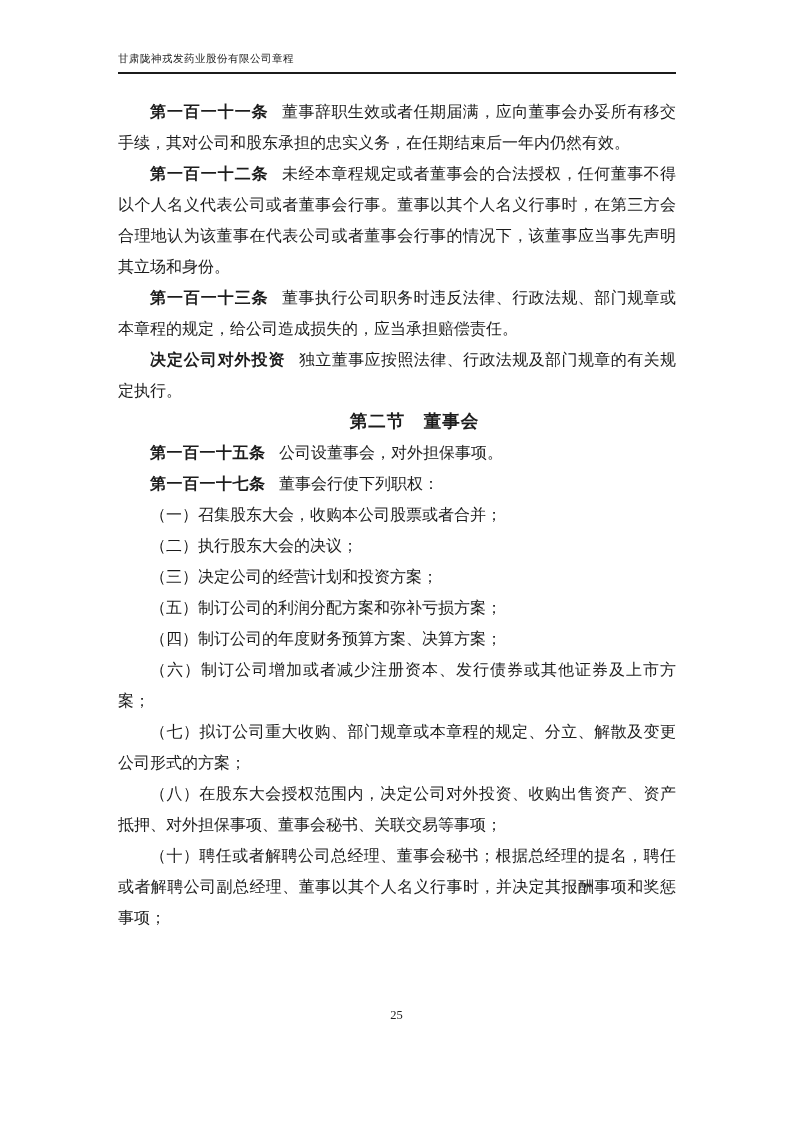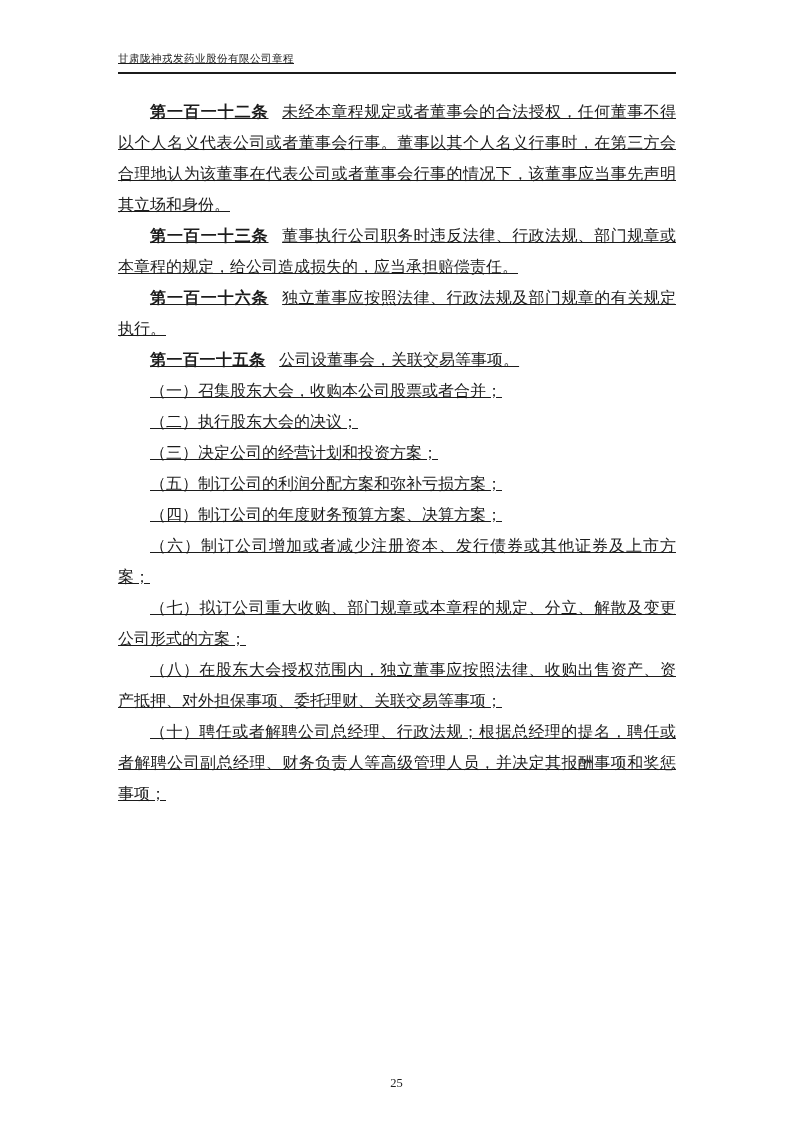--- a/index.html
+++ b/index.html
@@ -18,7 +18,6 @@
     font-size: 16px;
     overflow: hidden;
     box-sizing: border-box;
-    text-decoration: underline;
   }
   .header {
     margin: 0 117px 0 118px;

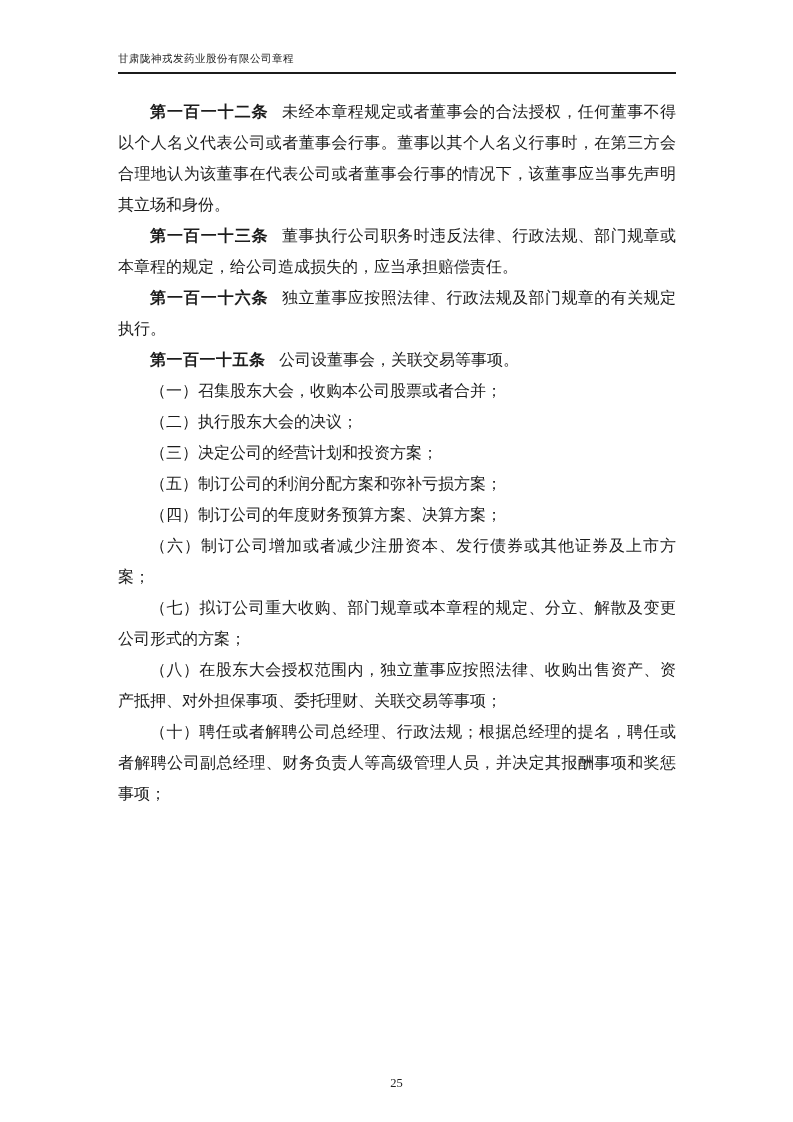--- a/index.html
+++ b/index.html
@@ -73,6 +73,9 @@
 
   <div class="doc-body">
 
+    <p class="para">
+      <span class="num">第一百一十一条</span><span>董事辞职生效或者任期届满，应向董事会办妥所有移交手续，其对公司和股东承担的忠实义务，在任期结束后一年内仍然有效。</span>
+    </p>
 
     <p class="para">
       <span class="num">第一百一十二条</span><span>未经本章程规定或者董事会的合法授权，任何董事不得以个人名义代表公司或者董事会行事。董事以其个人名义行事时，在第三方会合理地认为该董事在代表公司或者董事会行事的情况下，该董事应当事先声明其立场和身份。</span>

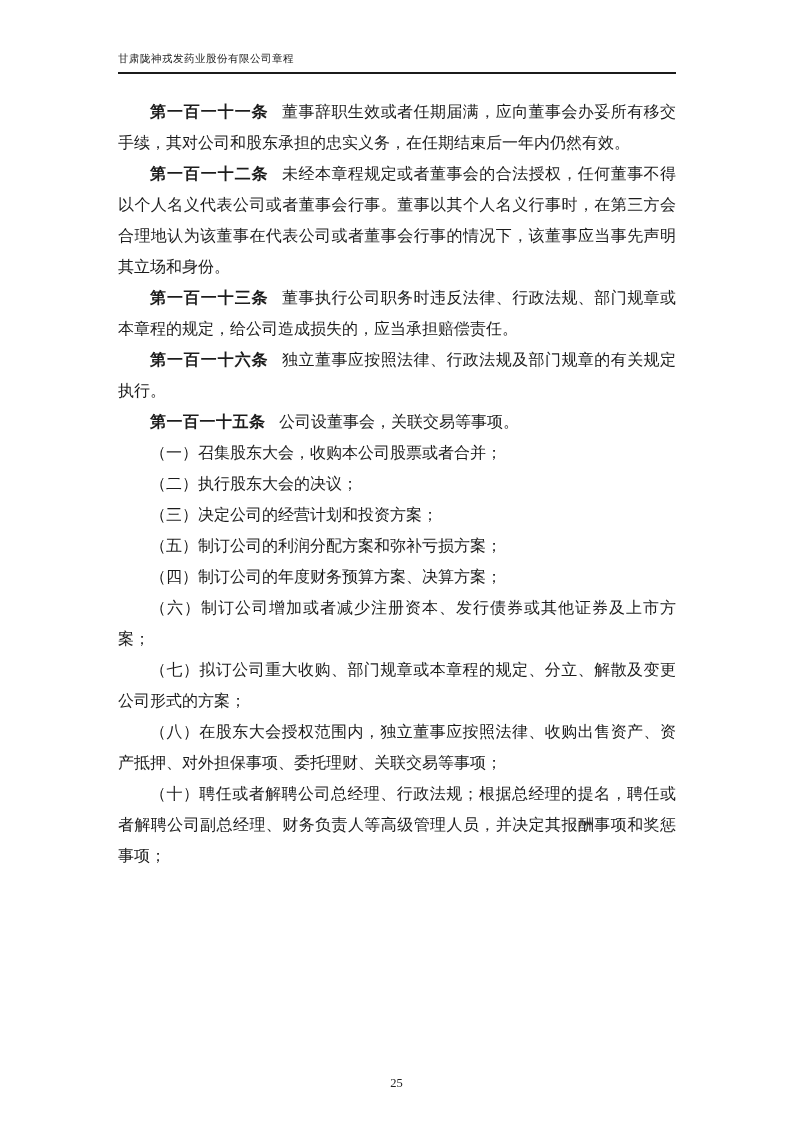--- a/index.html
+++ b/index.html
@@ -86,7 +86,7 @@
     </p>
 
     <p class="para">
-      <span class="num">第一百一十六条</span><span>独立董事应按照法律、行政法规及部门规章的有关规定执行。</span>
+      <span class="num">决定公司对外投资</span><span>独立董事应按照法律、行政法规及部门规章的有关规定执行。</span>
     </p>
 
 

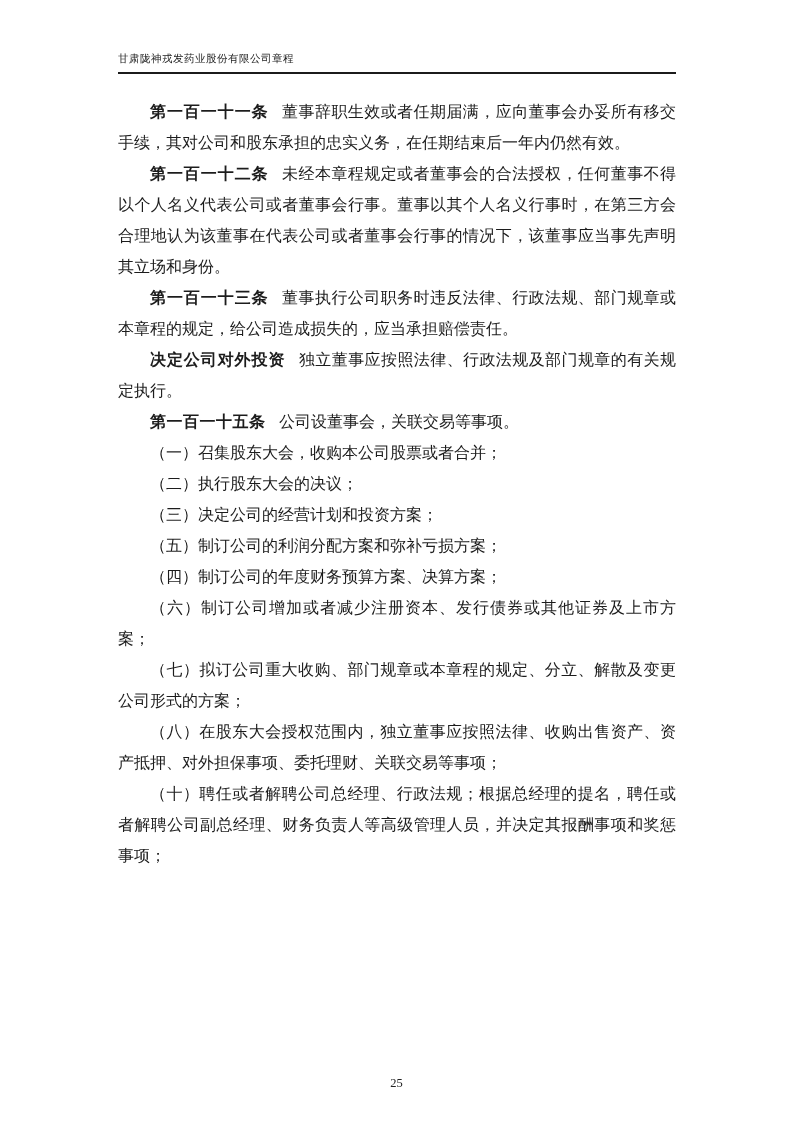--- a/index.html
+++ b/index.html
@@ -89,6 +89,7 @@
       <span class="num">决定公司对外投资</span><span>独立董事应按照法律、行政法规及部门规章的有关规定执行。</span>
     </p>
 
+    <p class="para section-heading">第二节　董事会</p>
 
     <p class="para">
       <span class="num">第一百一十五条</span><span>公司设董事会，关联交易等事项。</span>

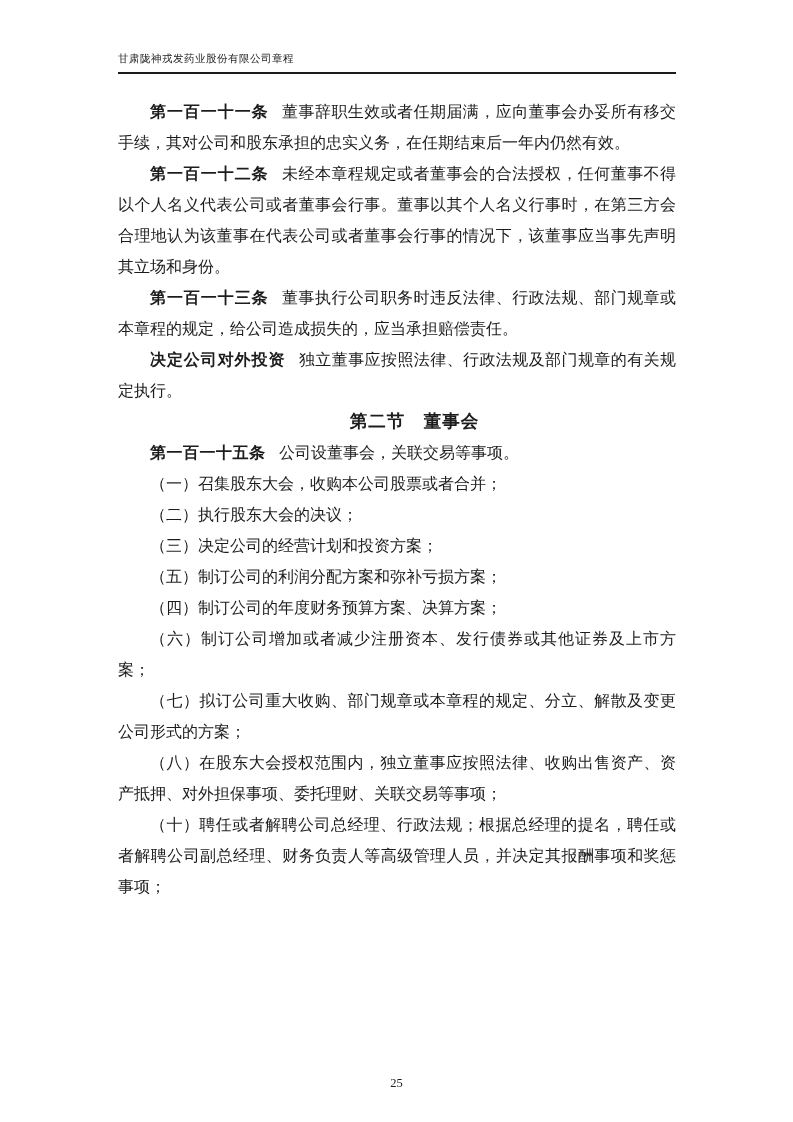--- a/index.html
+++ b/index.html
@@ -92,7 +92,7 @@
     <p class="para section-heading">第二节　董事会</p>
 
     <p class="para">
-      <span class="num">第一百一十五条</span><span>公司设董事会，关联交易等事项。</span>
+      <span class="num">第一百一十五条</span><span>公司设董事会，对外担保事项。</span>
     </p>
 
 

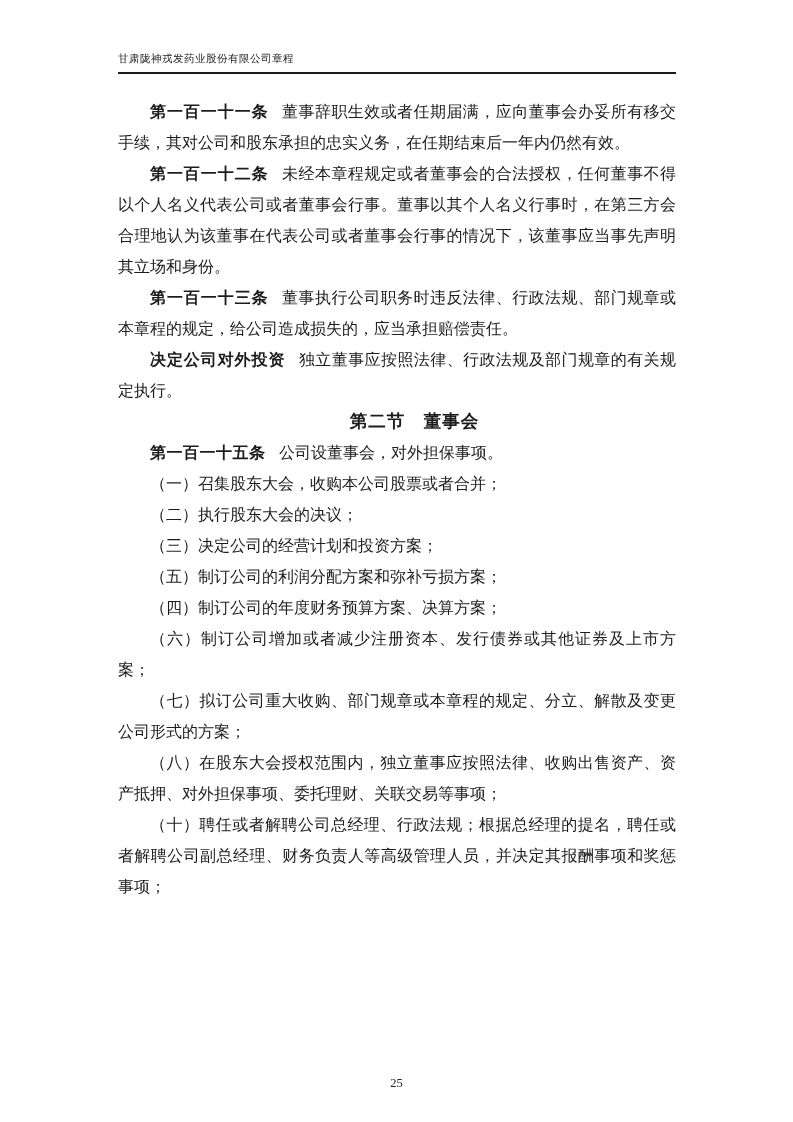--- a/index.html
+++ b/index.html
@@ -96,6 +96,9 @@
     </p>
 
 
+    <p class="para">
+      <span class="num">第一百一十七条</span><span>董事会行使下列职权：</span>
+    </p>
 
     <p class="para">（一）召集股东大会，收购本公司股票或者合并；</p>
     <p class="para">（二）执行股东大会的决议；</p>

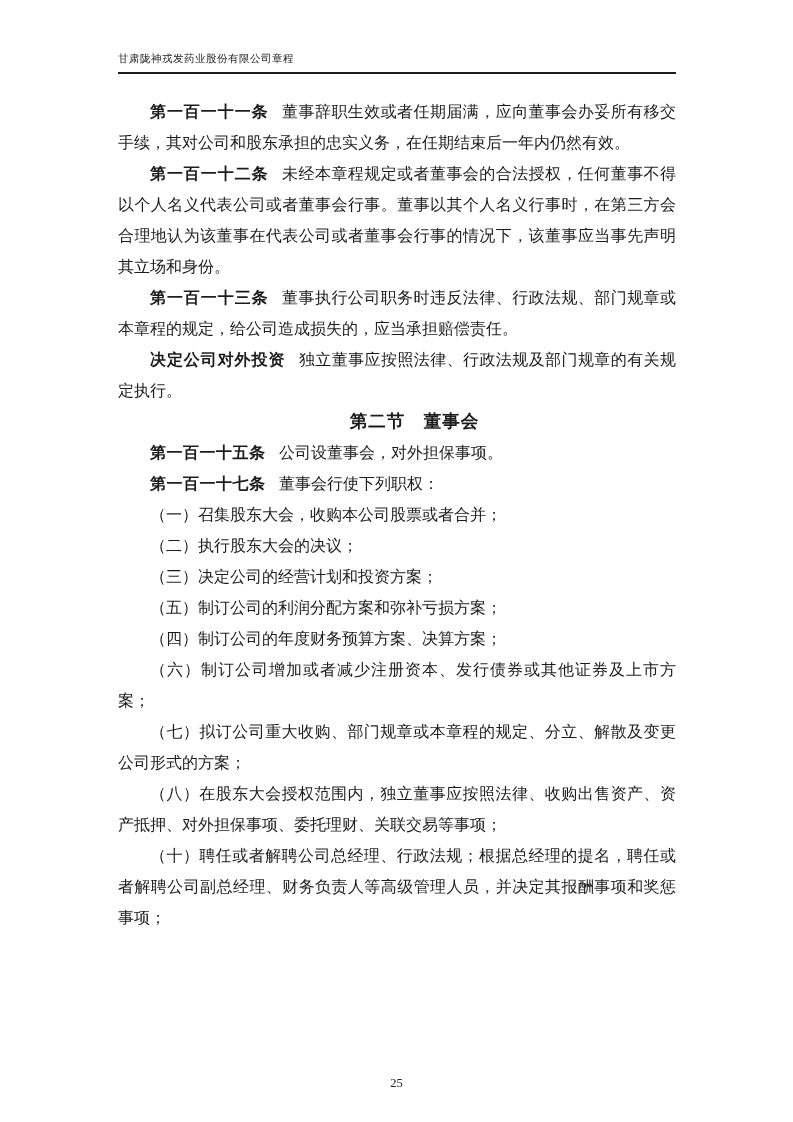--- a/index.html
+++ b/index.html
@@ -107,7 +107,7 @@
     <p class="para">（四）制订公司的年度财务预算方案、决算方案；</p>
     <p class="para">（六）制订公司增加或者减少注册资本、发行债券或其他证券及上市方案；</p>
     <p class="para">（七）拟订公司重大收购、部门规章或本章程的规定、分立、解散及变更公司形式的方案；</p>
-    <p class="para">（八）在股东大会授权范围内，独立董事应按照法律、收购出售资产、资产抵押、对外担保事项、委托理财、关联交易等事项；</p>
+    <p class="para">（八）在股东大会授权范围内，决定公司对外投资、收购出售资产、资产抵押、对外担保事项、董事会秘书、关联交易等事项；</p>
     <p class="para">（十）聘任或者解聘公司总经理、行政法规；根据总经理的提名，聘任或者解聘公司副总经理、财务负责人等高级管理人员，并决定其报酬事项和奖惩事项；</p>
 
   </div>

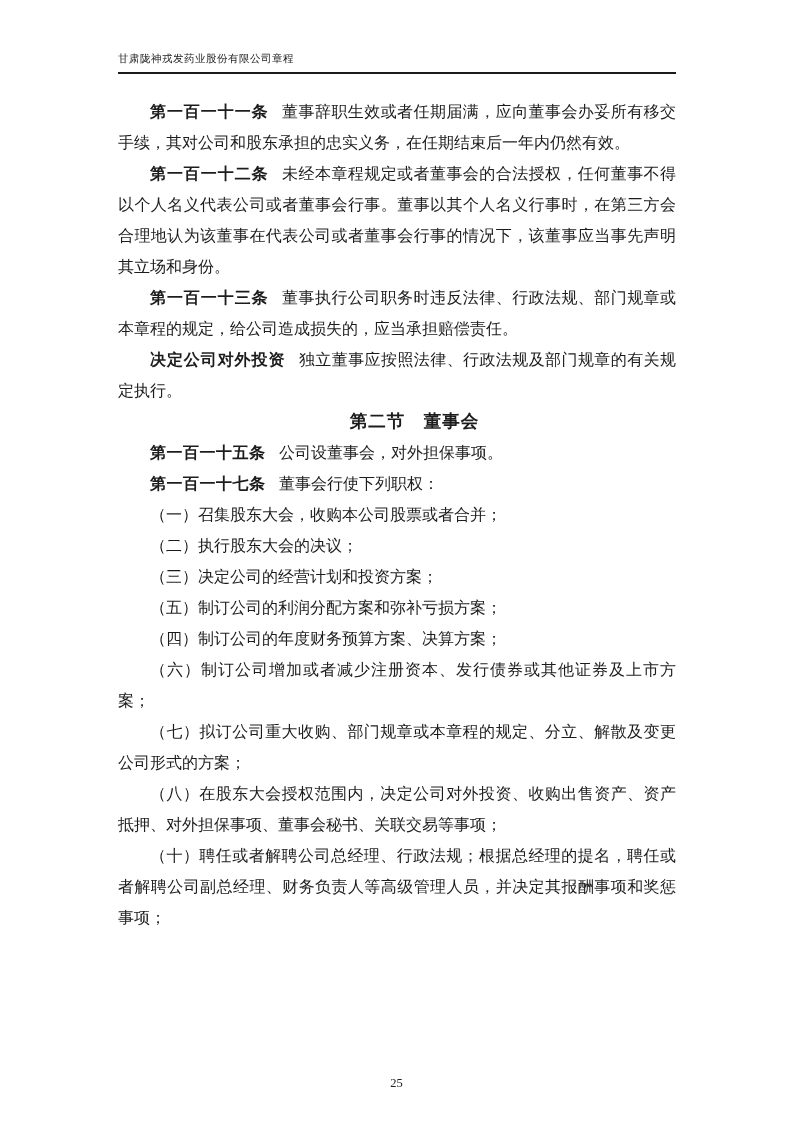--- a/index.html
+++ b/index.html
@@ -108,7 +108,7 @@
     <p class="para">（六）制订公司增加或者减少注册资本、发行债券或其他证券及上市方案；</p>
     <p class="para">（七）拟订公司重大收购、部门规章或本章程的规定、分立、解散及变更公司形式的方案；</p>
     <p class="para">（八）在股东大会授权范围内，决定公司对外投资、收购出售资产、资产抵押、对外担保事项、董事会秘书、关联交易等事项；</p>
-    <p class="para">（十）聘任或者解聘公司总经理、行政法规；根据总经理的提名，聘任或者解聘公司副总经理、财务负责人等高级管理人员，并决定其报酬事项和奖惩事项；</p>
+    <p class="para">（十）聘任或者解聘公司总经理、董事会秘书；根据总经理的提名，聘任或者解聘公司副总经理、董事以其个人名义行事时，并决定其报酬事项和奖惩事项；</p>
 
   </div>
 

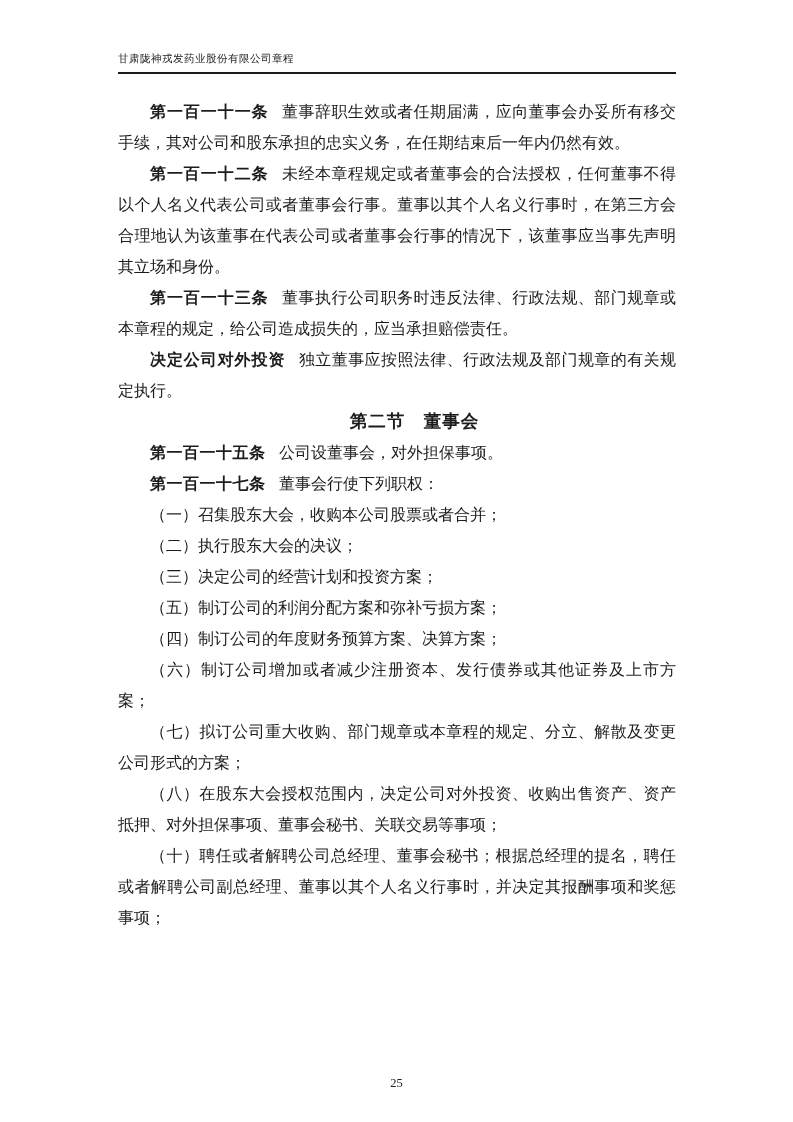--- a/index.html
+++ b/index.html
@@ -54,7 +54,7 @@
   }
   .page-number {
     position: absolute;
-    top: 1076px;
+    top: 1008px;
     left: 0;
     width: 100%;
     text-align: center;

